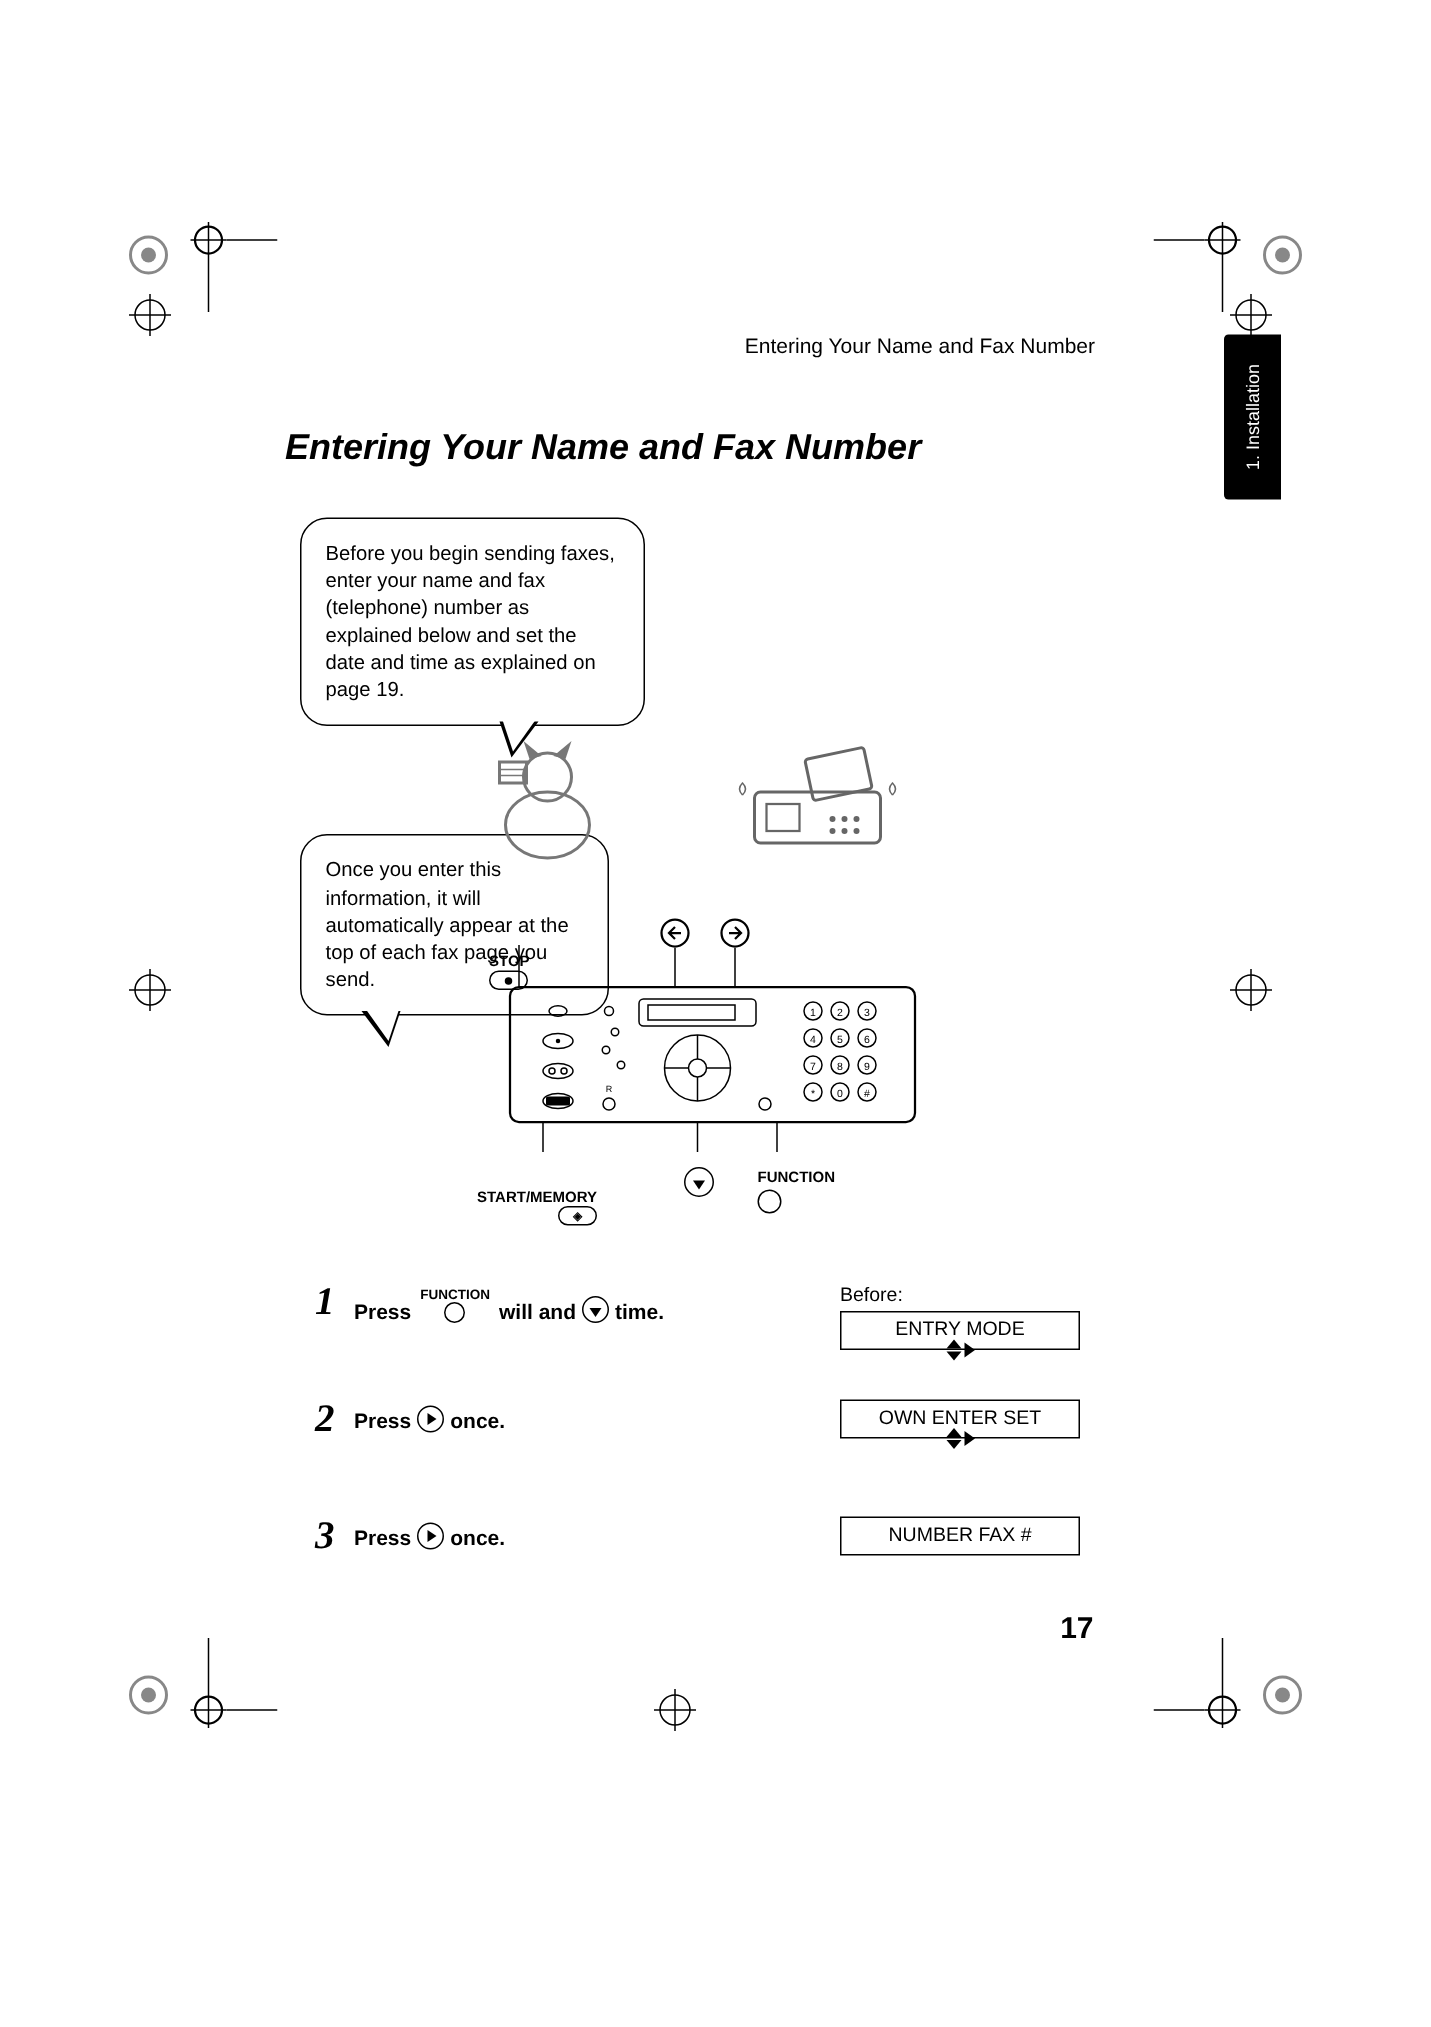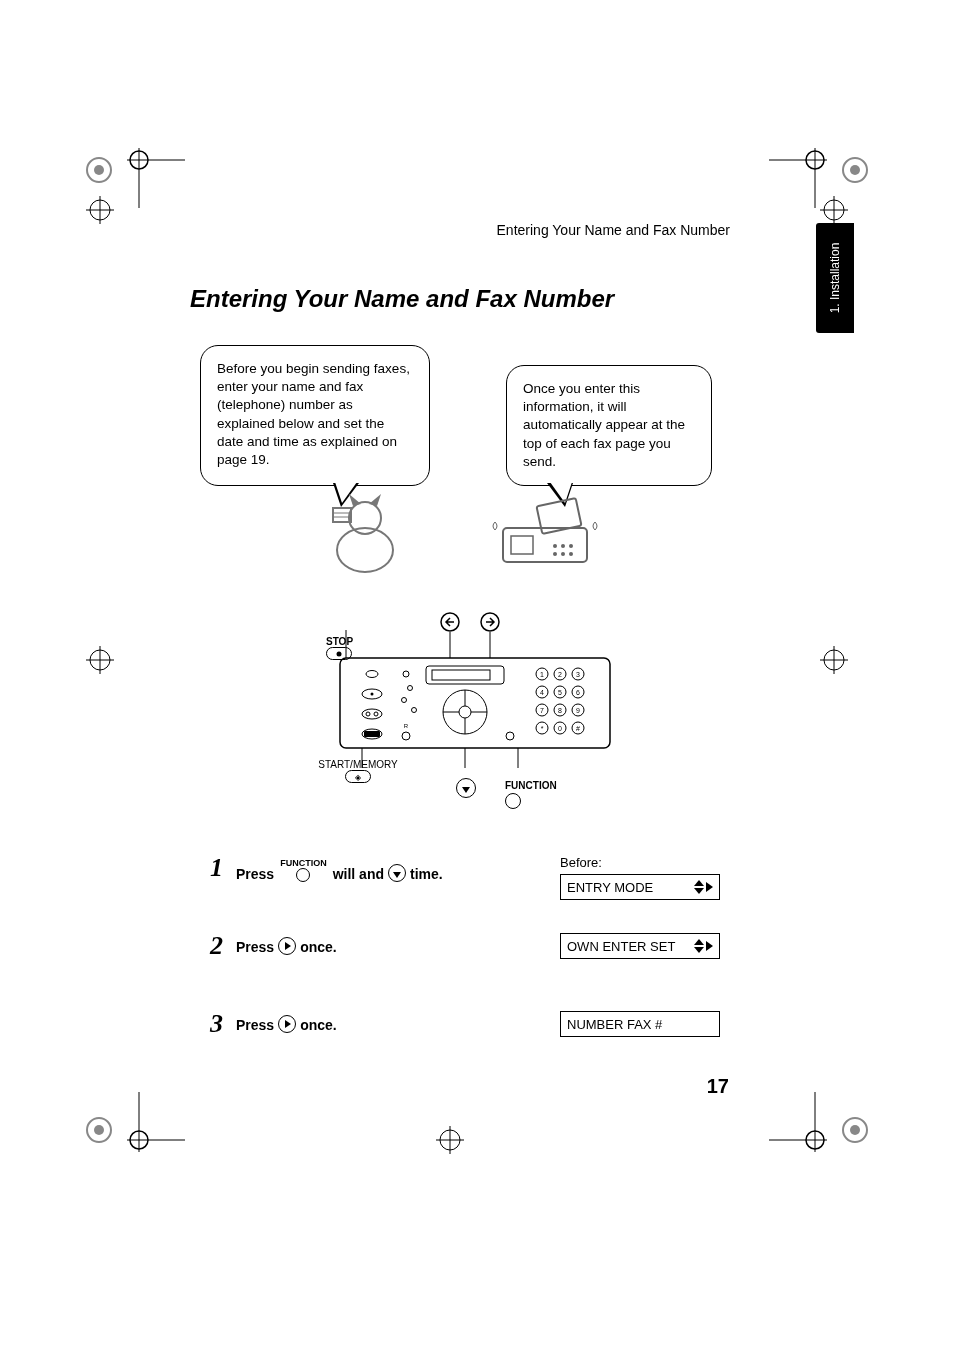--- a/index.html
+++ b/index.html
@@ -52,7 +52,8 @@
     left: 200px;
     width: 520px;
     display: flex;
-    gap: 76px;
+    gap: 52px;
+    flex-direction: column;
   }
   .callout {
     border: 1.5px solid #000;

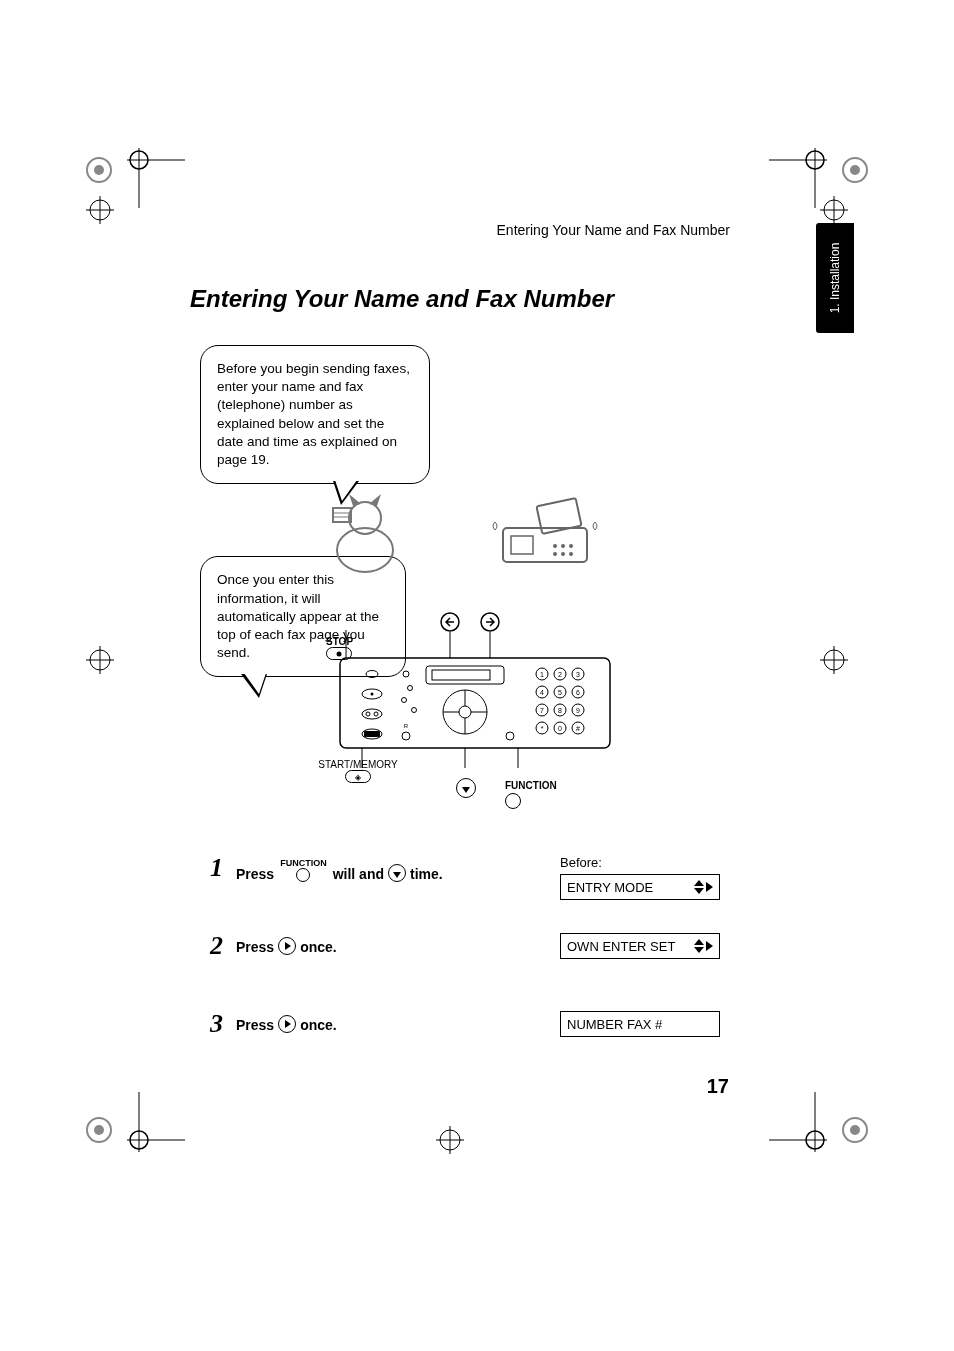--- a/index.html
+++ b/index.html
@@ -119,7 +119,7 @@
     width: 320px;
   }
   .label-stop { position:absolute; top:612px; left:326px; font-size:10px; font-weight:bold;margin-top:24px; }
-  .label-start { position:absolute; top:759px; left:318px; font-size:10px; font-weight:normal; text-align:center; width:80px;}
+  .label-start { position:absolute; top:793px; left:318px; font-size:10px; font-weight:bold; text-align:right; width:80px;}
   .label-function { position:absolute; top:780px; left:505px; font-size:10px; font-weight:bold; }
   .pill {
     display:inline-block;

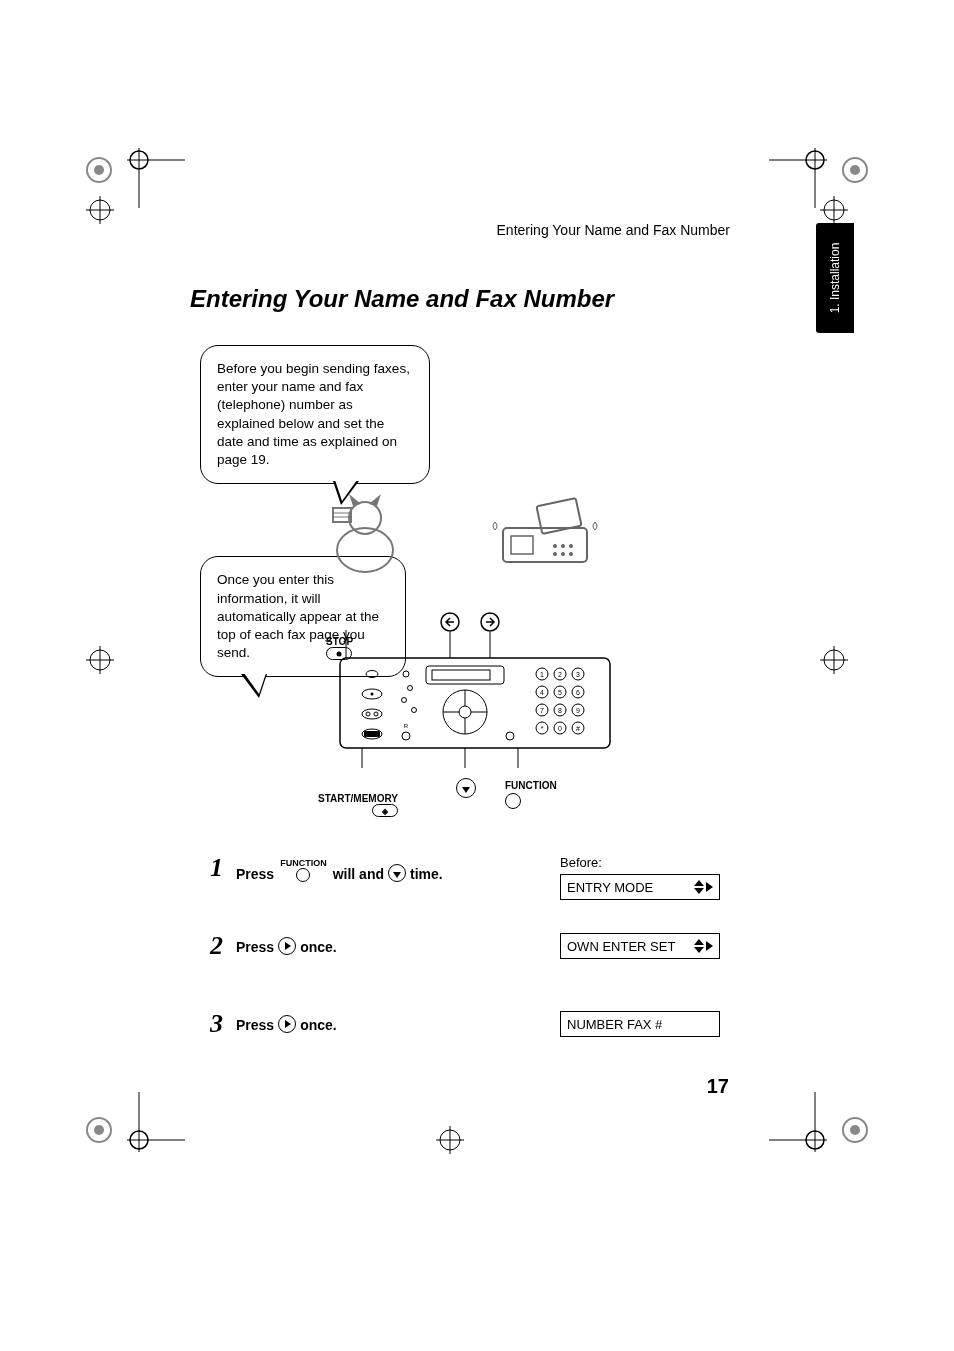--- a/index.html
+++ b/index.html
@@ -206,6 +206,7 @@
     justify-content:space-between;
     align-items:center;
     height:26px;
+    flex-direction:column;
   }
   .nav-glyph {
     display:inline-flex; flex-direction:column; align-items:center;

